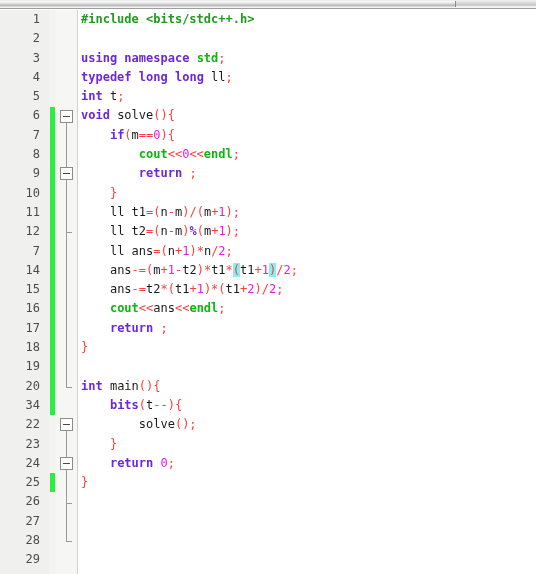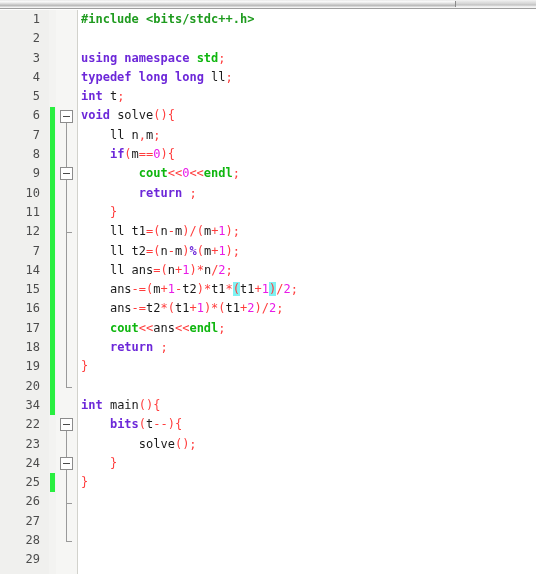--- a/index.html
+++ b/index.html
@@ -220,7 +220,6 @@
       <div class="code-line"><span class="t-kw">typedef</span><span class="t-plain"> </span><span class="t-kw">long</span><span class="t-plain"> </span><span class="t-kw">long</span><span class="t-plain"> </span><span class="t-plain">ll</span><span class="t-op">;</span></div>
       <div class="code-line"><span class="t-kw">int</span><span class="t-plain"> </span><span class="t-plain">t</span><span class="t-op">;</span></div>
       <div class="code-line"><span class="t-kw">void</span><span class="t-plain"> </span><span class="t-plain">solve</span><span class="t-op">(){</span></div>
-      <div class="code-line"><span class="t-plain">    </span><span class="t-plain">ll</span><span class="t-plain"> </span><span class="t-plain">n</span><span class="t-op">,</span><span class="t-plain">m</span><span class="t-op">;</span></div>
       <div class="code-line"><span class="t-plain">    </span><span class="t-kw">if</span><span class="t-op">(</span><span class="t-plain">m</span><span class="t-op">==</span><span class="t-num">0</span><span class="t-op">){</span></div>
       <div class="code-line"><span class="t-plain">        </span><span class="t-io">cout</span><span class="t-op">&lt;&lt;</span><span class="t-num">0</span><span class="t-op">&lt;&lt;</span><span class="t-io">endl</span><span class="t-op">;</span></div>
       <div class="code-line"><span class="t-plain">        </span><span class="t-kw">return</span><span class="t-plain"> </span><span class="t-op">;</span></div>

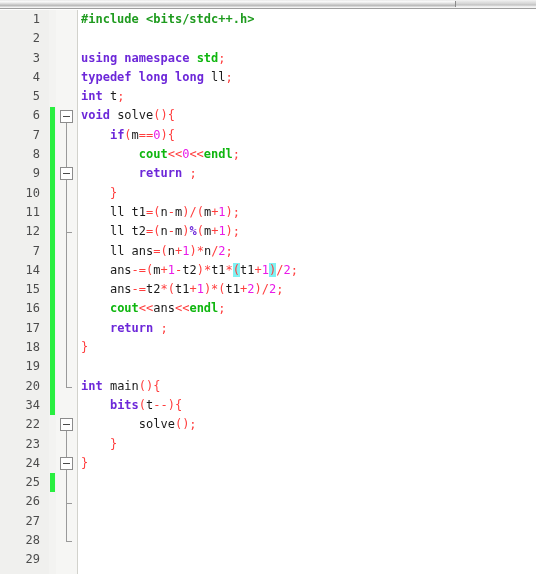--- a/index.html
+++ b/index.html
@@ -237,6 +237,7 @@
       <div class="code-line"><span class="t-plain">    </span><span class="t-kw">bits</span><span class="t-op">(</span><span class="t-plain">t</span><span class="t-op">--</span><span class="t-op">){</span></div>
       <div class="code-line"><span class="t-plain">        </span><span class="t-plain">solve</span><span class="t-op">();</span></div>
       <div class="code-line"><span class="t-plain">    </span><span class="t-op">}</span></div>
+      <div class="code-line"><span class="t-plain">    </span><span class="t-kw">return</span><span class="t-plain"> </span><span class="t-num">0</span><span class="t-op">;</span></div>
       <div class="code-line"><span class="t-op">}</span></div>
       <div class="code-line">&nbsp;</div>
     </div>

